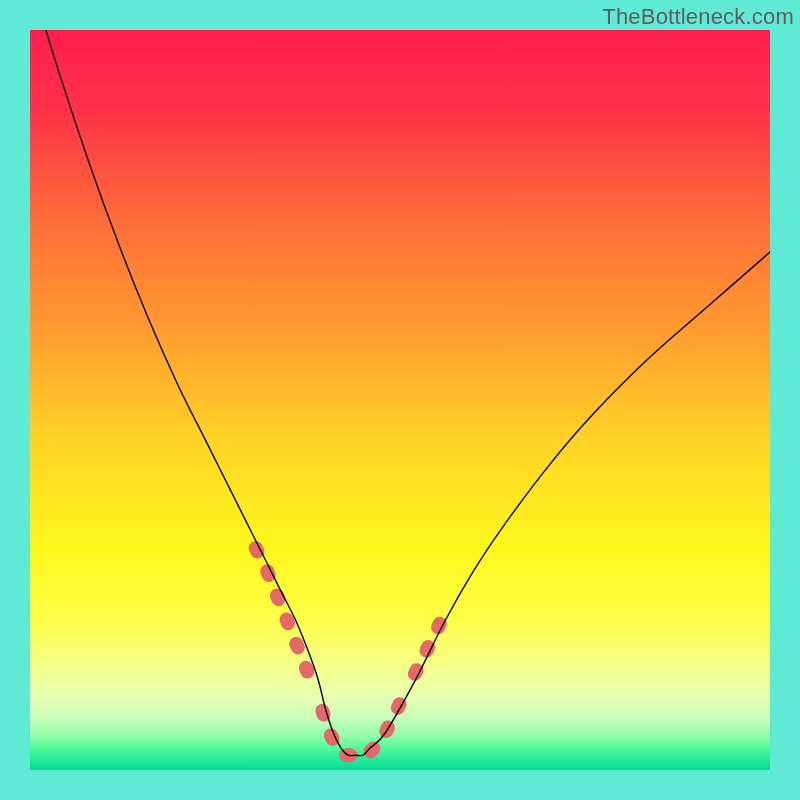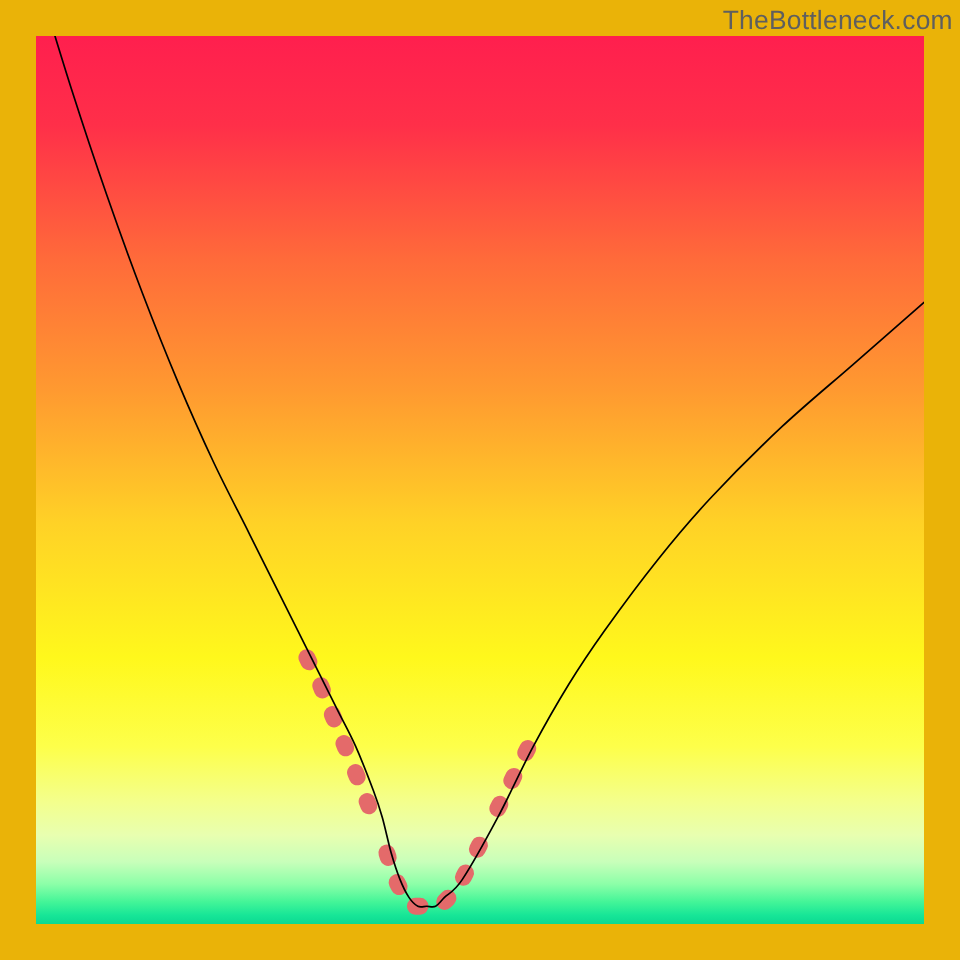--- a/index.html
+++ b/index.html
@@ -15,7 +15,7 @@
     position: absolute;
     left: 0; top: 0;
     width: 800px; height: 800px;
-    background: #eab308;
+    background: #5eead4;
   }
   .plot-area {
     position: absolute;

